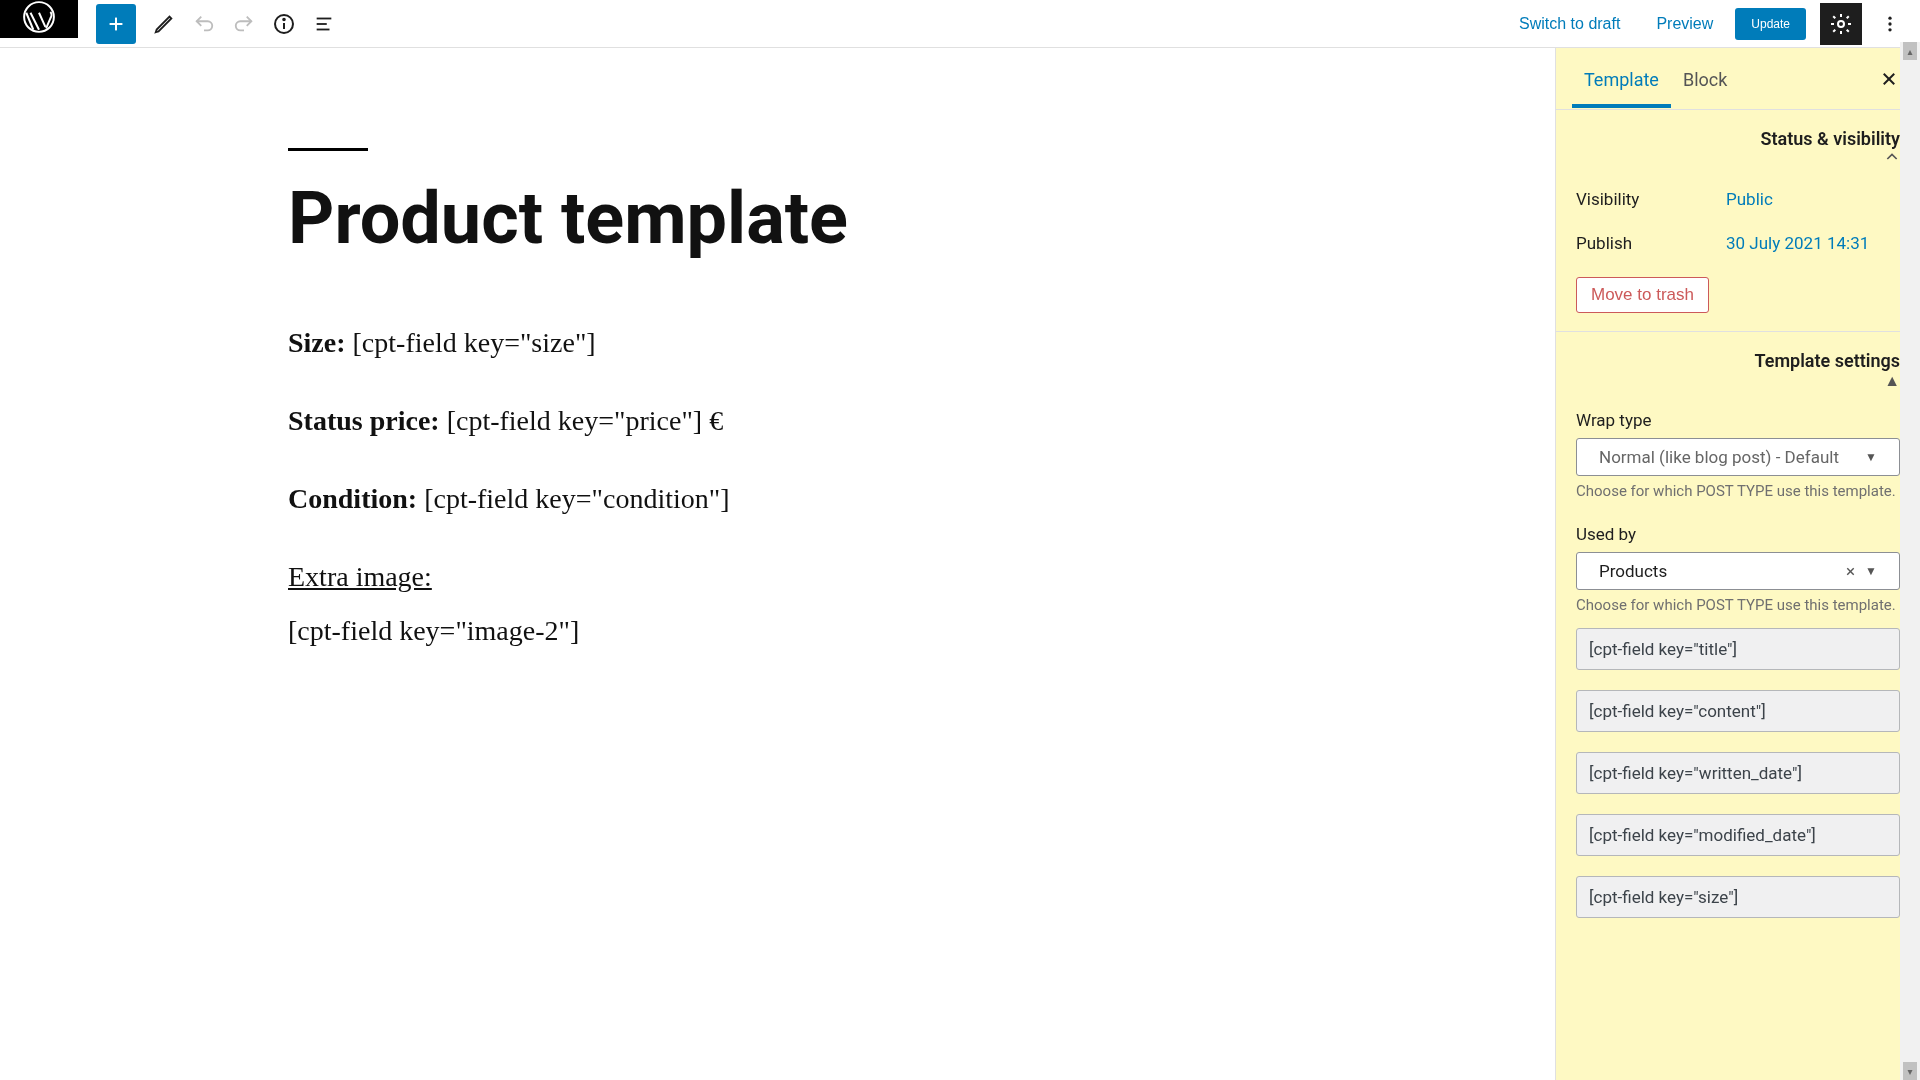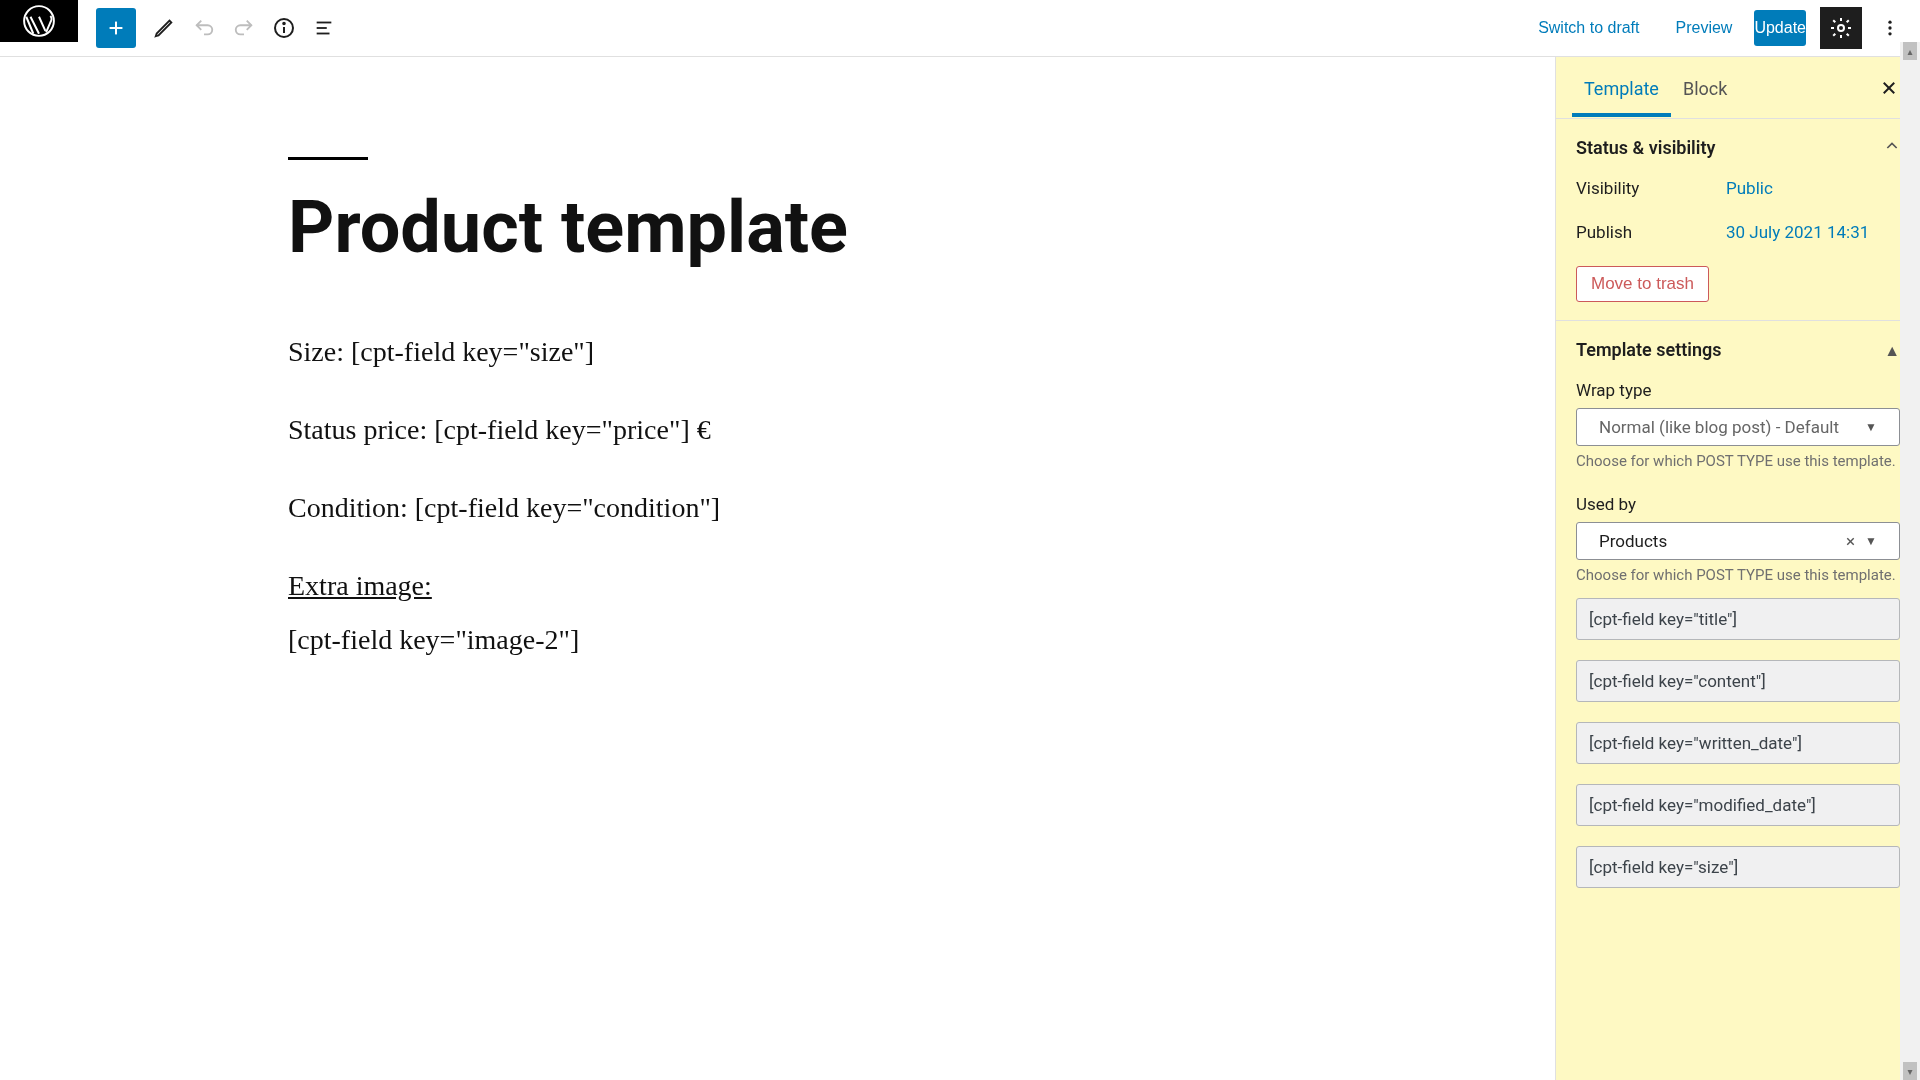--- a/index.html
+++ b/index.html
@@ -14,7 +14,7 @@
 
   
   .top-toolbar {
-    height: 57px;
+    height: 48px;
     border-bottom: 1px solid #e0e0e0;
     display: flex;
     align-items: center;

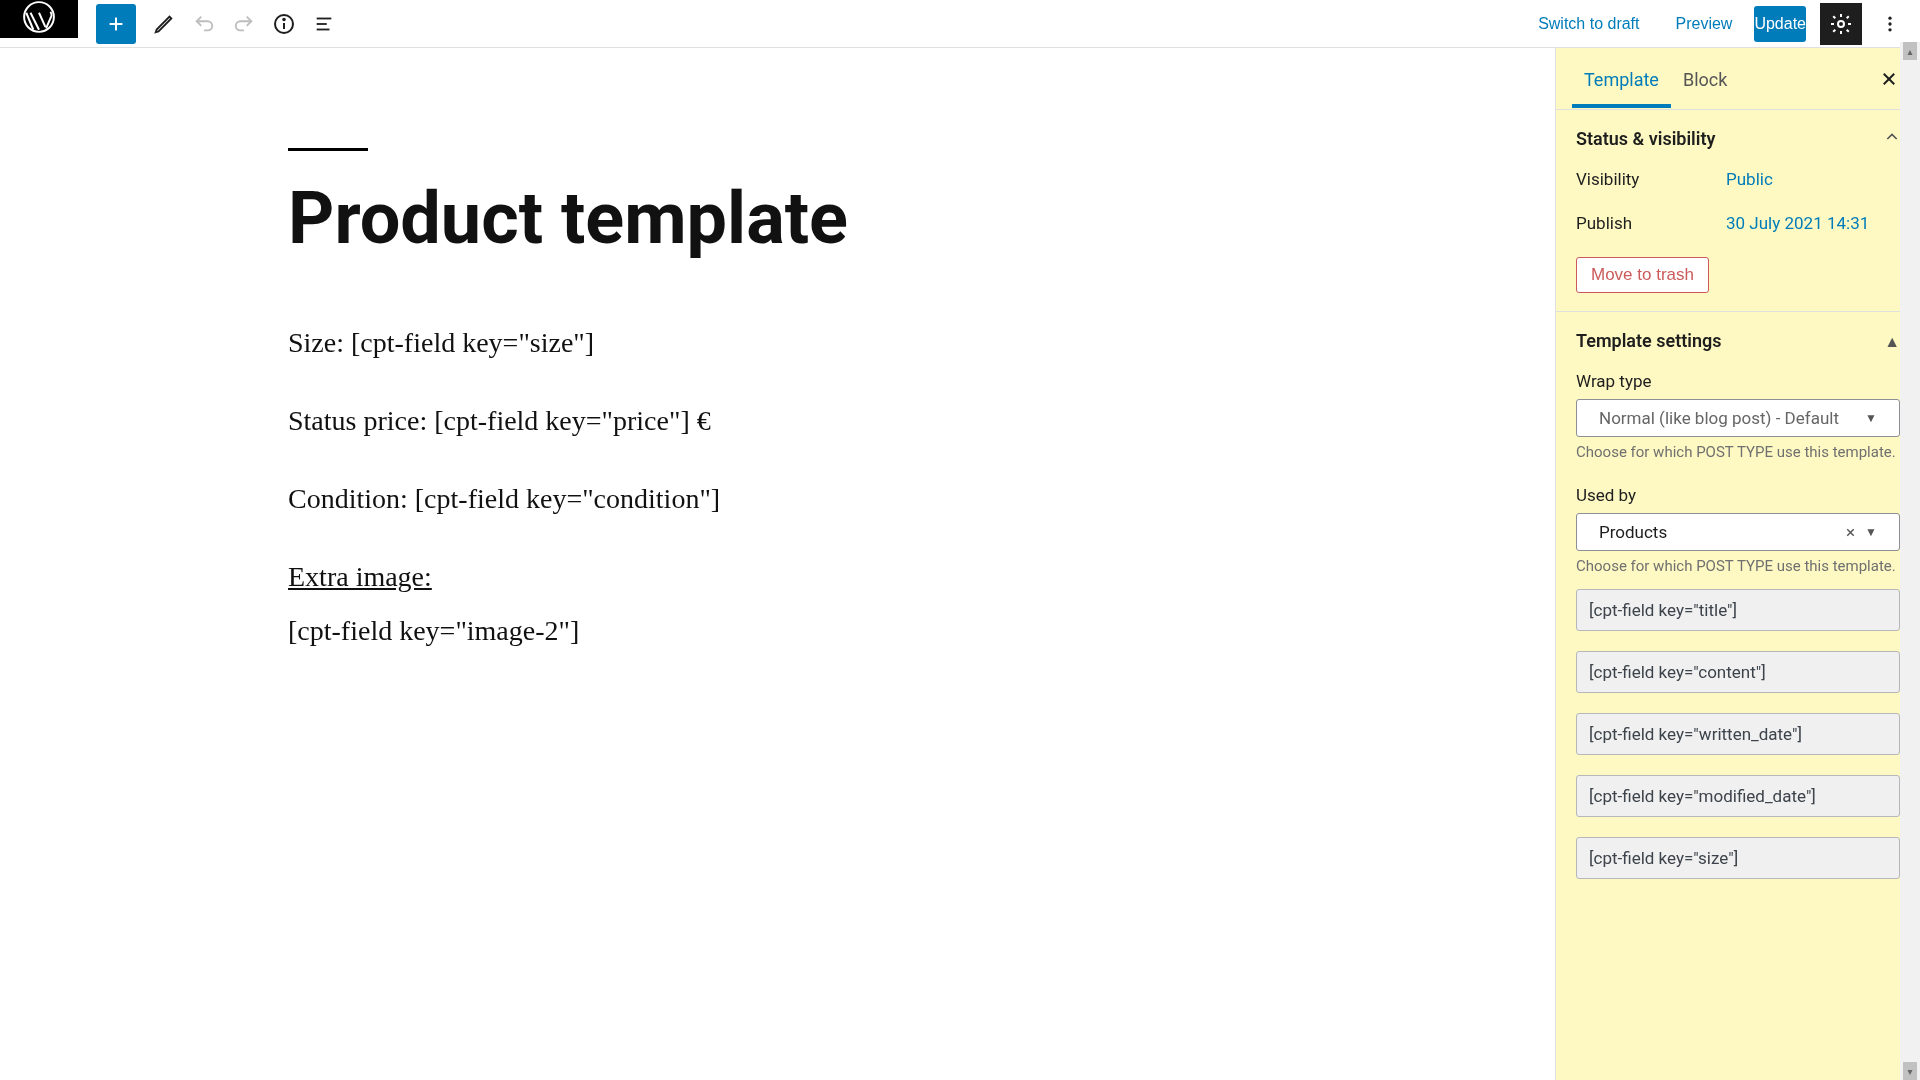--- a/index.html
+++ b/index.html
@@ -66,9 +66,9 @@
   .update-btn {
     background:#007cba;
     color:#fff;
-    font-size:16px;
+    font-size:12px;
     border:none;
-    padding:9px 0;
+    padding:9px 16px;
     border-radius:3px;
     cursor:pointer;
   }

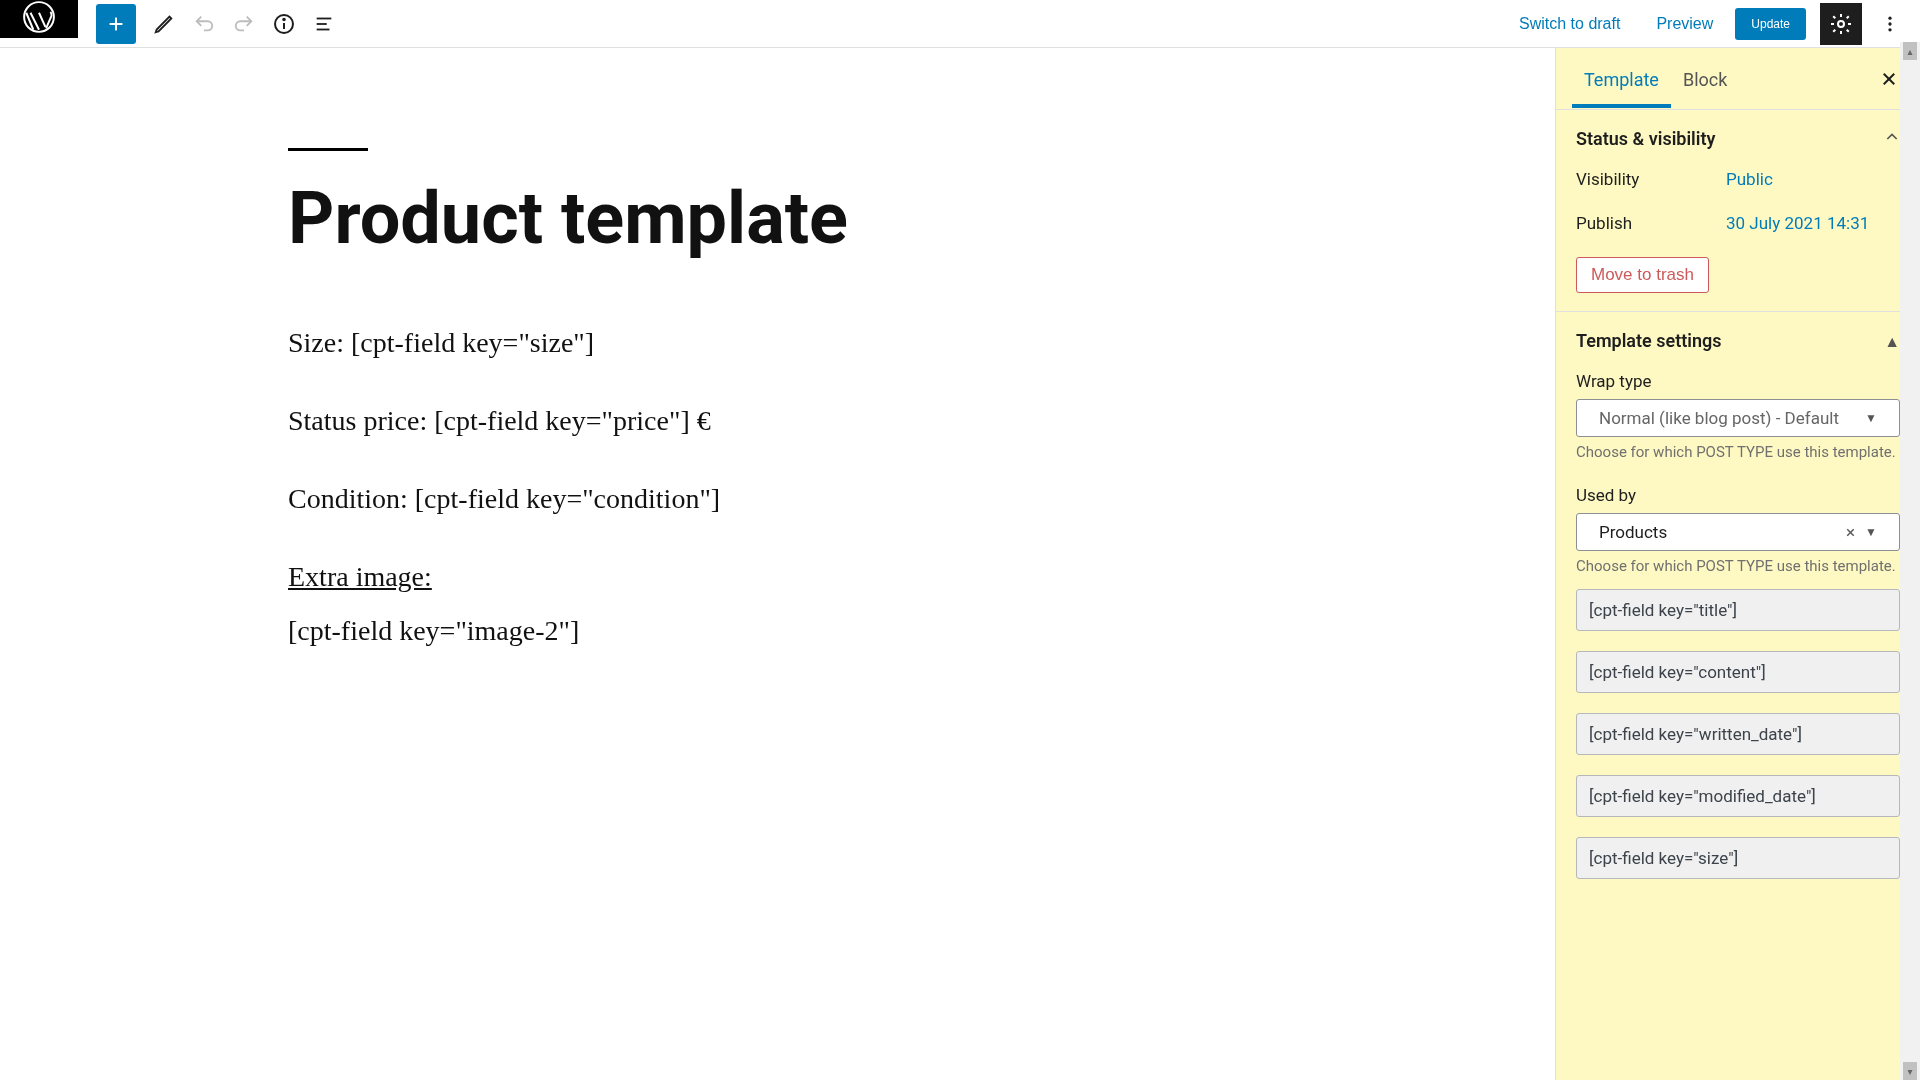--- a/index.html
+++ b/index.html
@@ -113,7 +113,7 @@
   .tab.active::after { content:""; position:absolute; left:0; right:0; bottom:-1px; height:4px; background:#007cba; }
   .tab-close { margin-left:auto; width:30px; height:30px; display:flex;align-items:center;justify-content:center; color:#555; cursor:pointer;}
   .panel { border-bottom:1px solid #e0e0e0; padding: 18px 20px; }
-  .panel-header { display:flex; justify-content:space-between; align-items:flex-end; cursor:pointer;}
+  .panel-header { display:flex; justify-content:space-between; align-items:flex-end; cursor:pointer;flex-direction:column;}
   .panel-title { font-weight:600; font-size:18px; }
   .chevron { font-size: 16px; color:#555;}
   .panel-body { margin-top: 20px; }

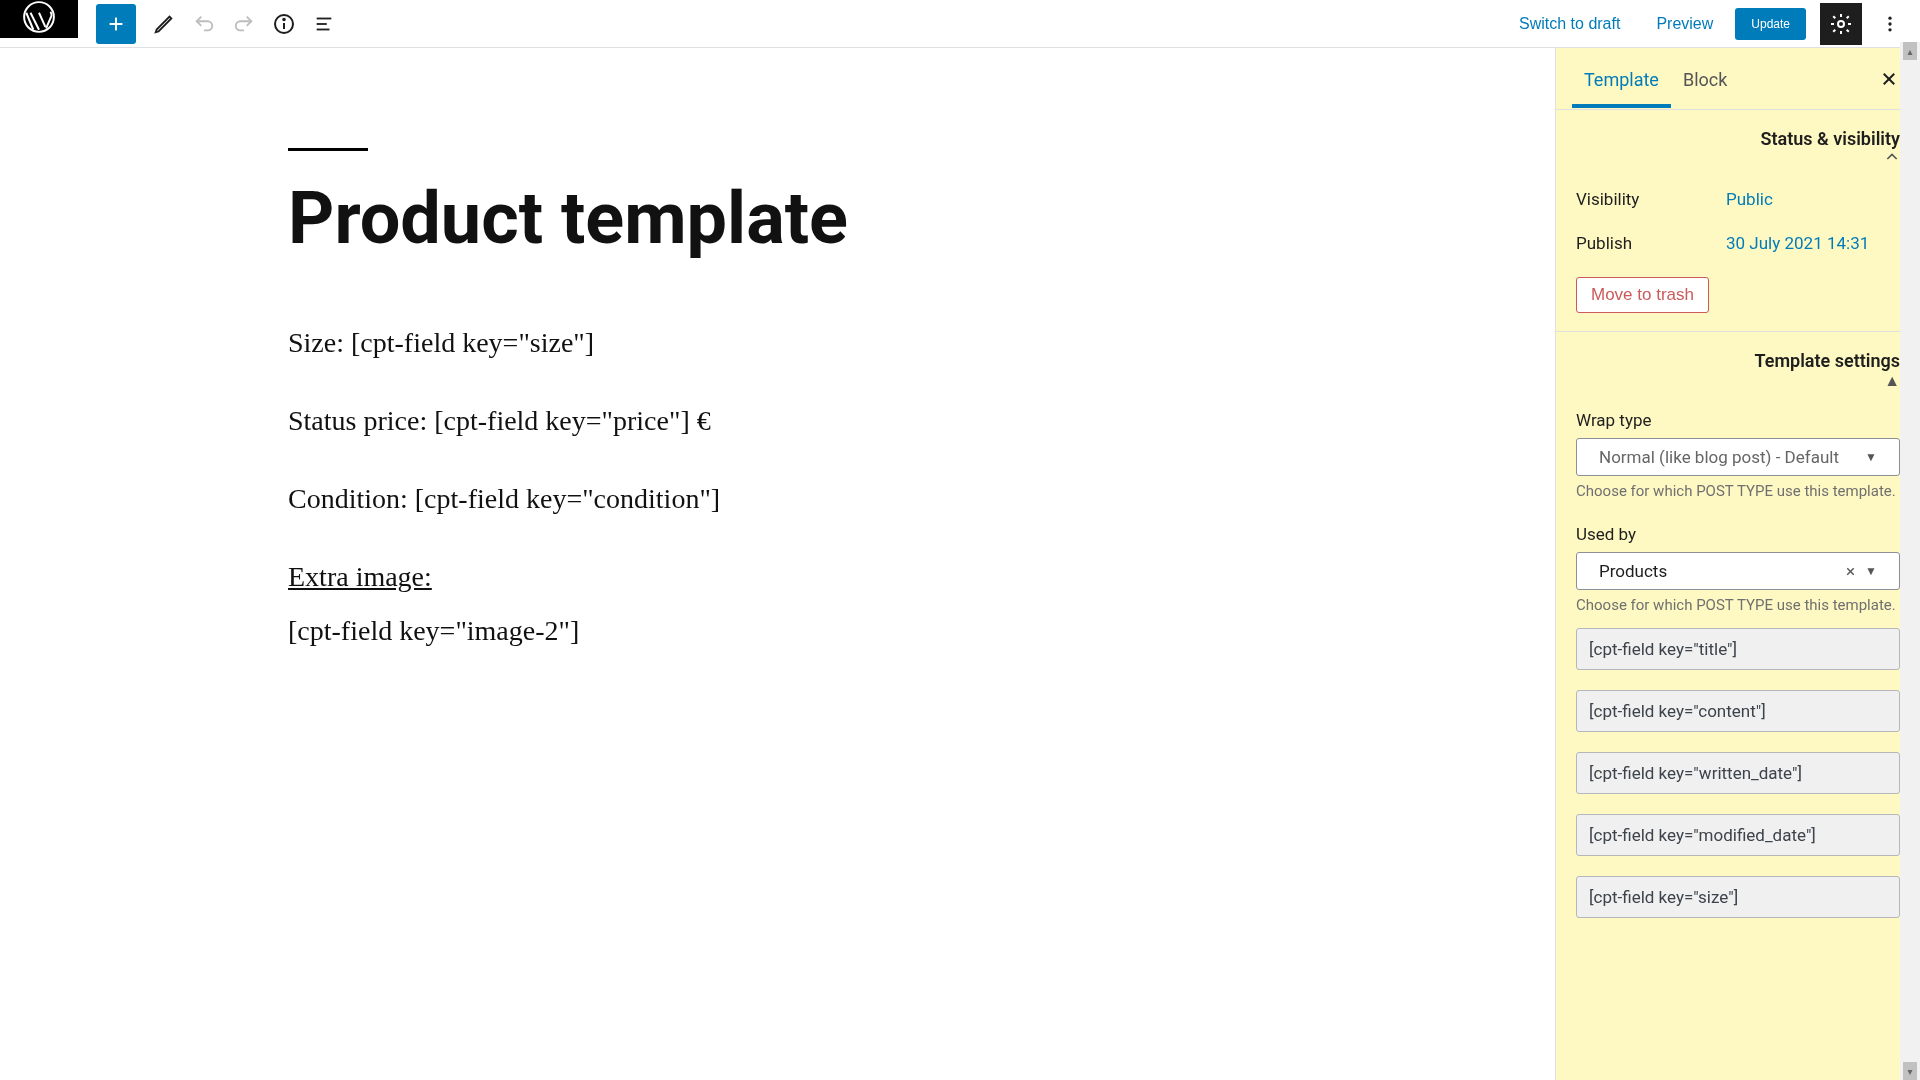--- a/index.html
+++ b/index.html
@@ -94,7 +94,7 @@
   .title-rule { width: 80px; border-top: 3px solid #000; margin-bottom: 30px; }
   .post-title { font-size: 72px; font-weight: 700; color:#111; line-height:1.05; margin-bottom: 70px; }
   .content-line { font-family: Georgia, 'Times New Roman', serif; font-size: 28px; color:#111; margin-bottom: 46px; }
-  .content-line .lbl { font-weight: 400; margin-top: 18px; }
+  .content-line .lbl { font-weight: 700; margin-top: 18px; }
   .content-line.plain { font-weight: 400; margin-bottom: 22px; text-decoration: underline;}
   .content-shortcode { font-family: Georgia, serif; font-size: 28px; color:#111; }
 

